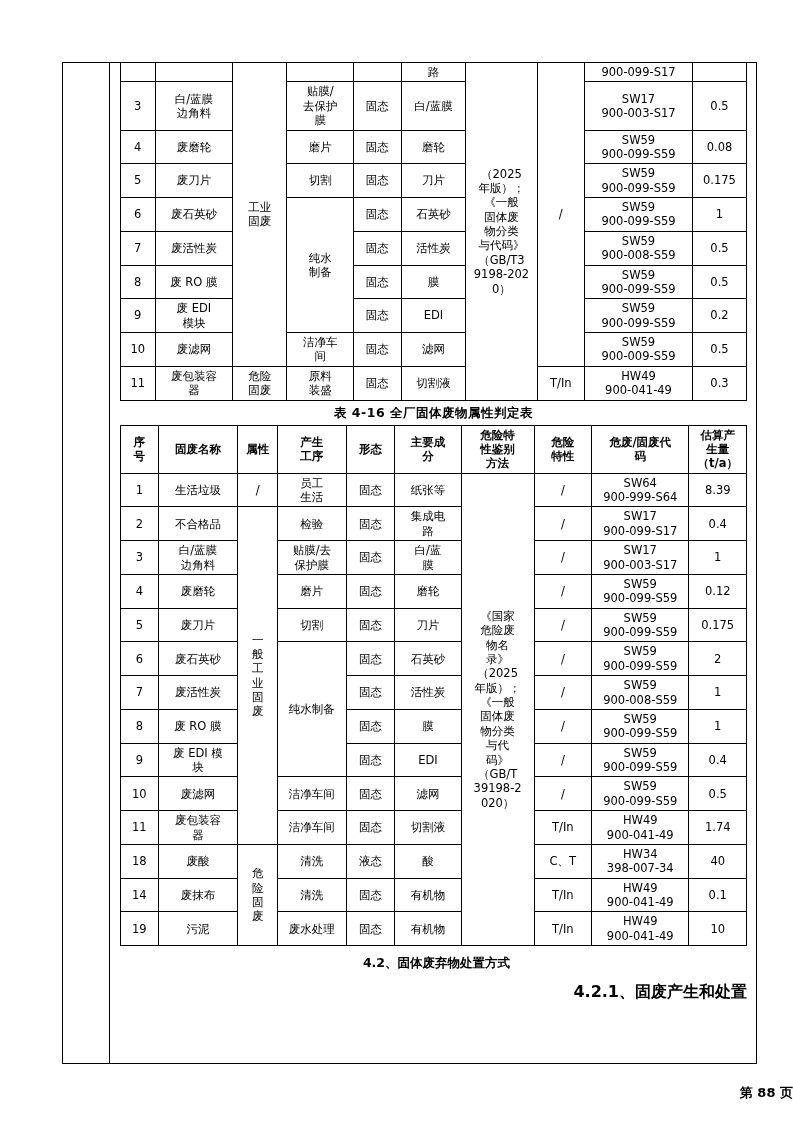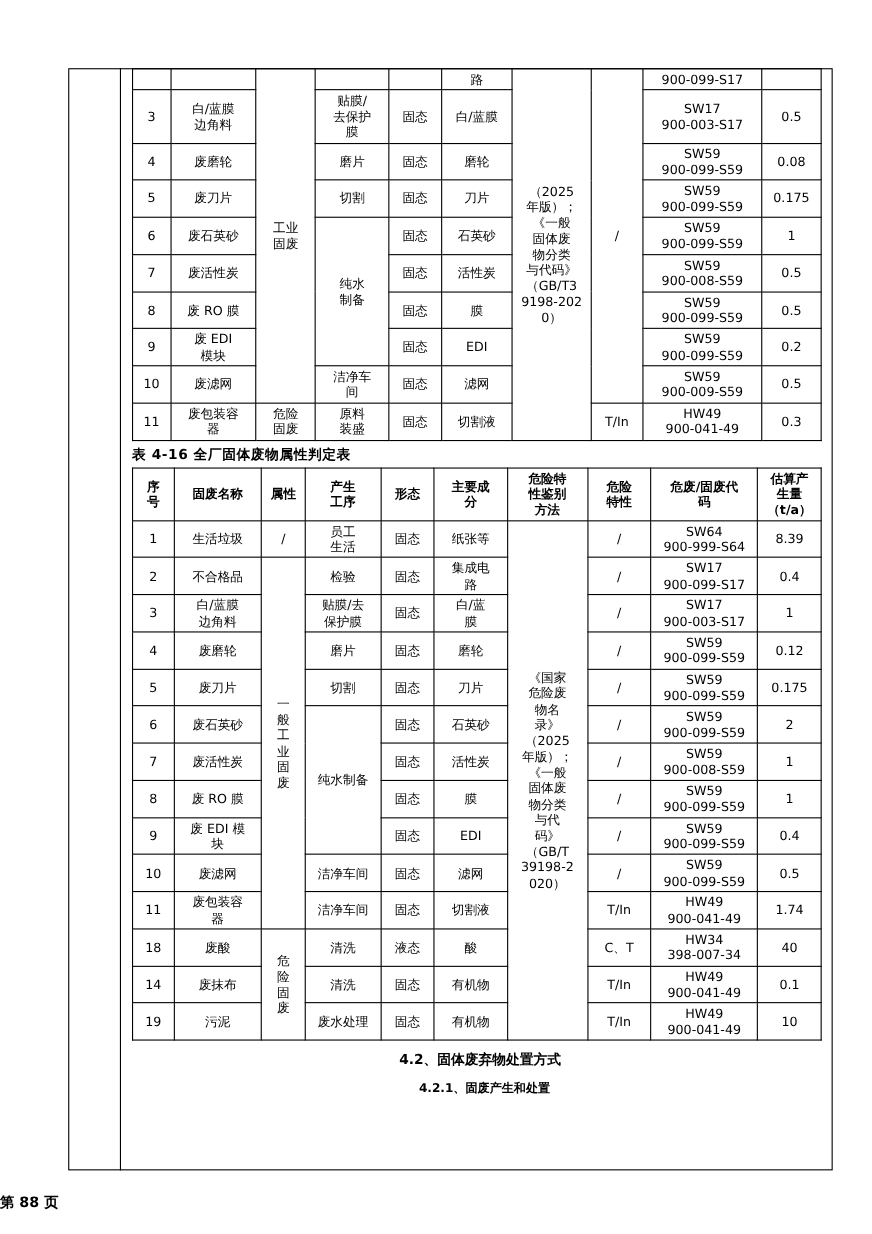--- a/index.html
+++ b/index.html
@@ -66,6 +66,7 @@
     font-weight: bold;
   }
   .tbl-caption {
+    text-align: center;
     font-weight: bold;
     font-size: 12.5px;
     padding: 4px 0 3px 0;

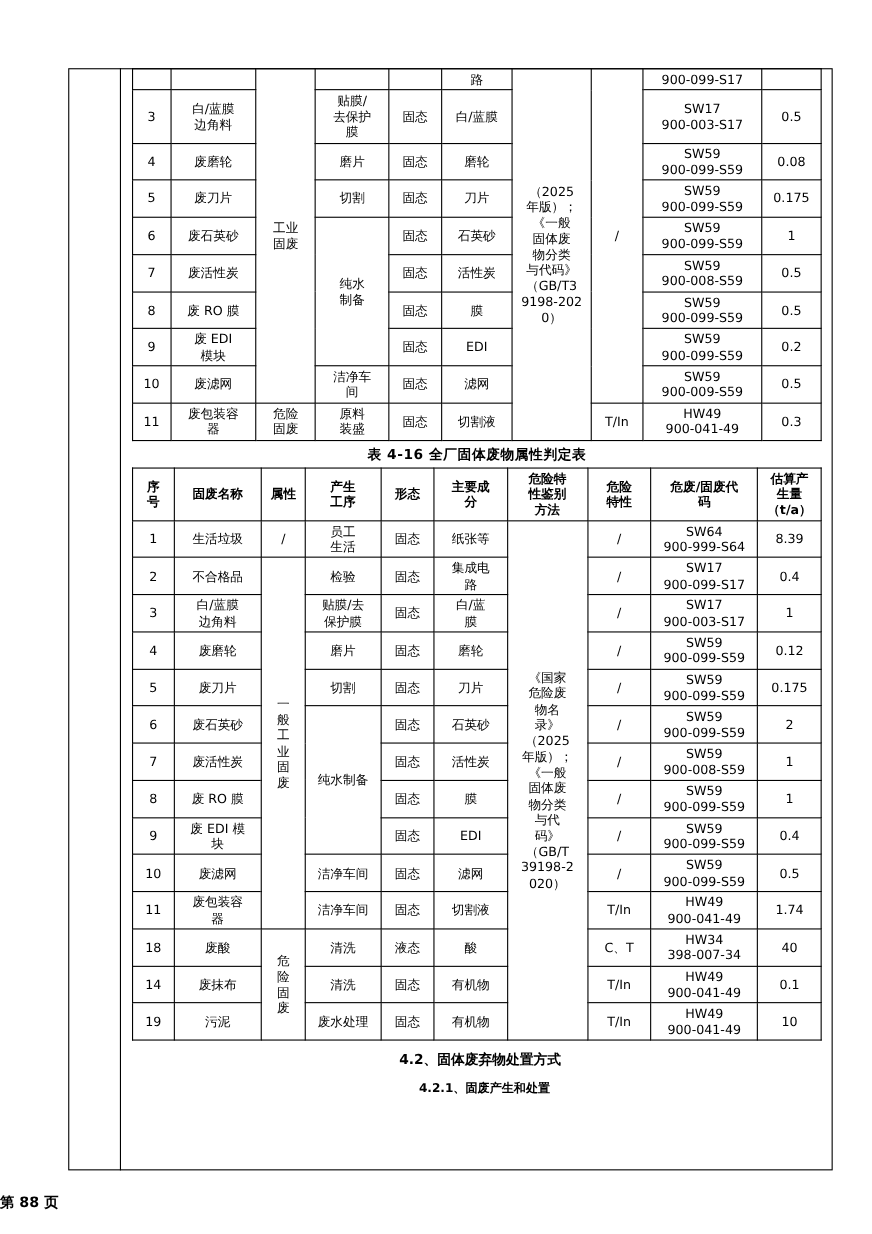--- a/index.html
+++ b/index.html
@@ -79,10 +79,10 @@
     text-align: center;
   }
   .sec-sub {
-    font-size: 11px;
+    font-size: 16px;
     font-weight: bold;
     padding: 7px 0 3px 14px;
-    text-align: center;
+    text-align: right;
   }
   .footer {
     position: absolute;

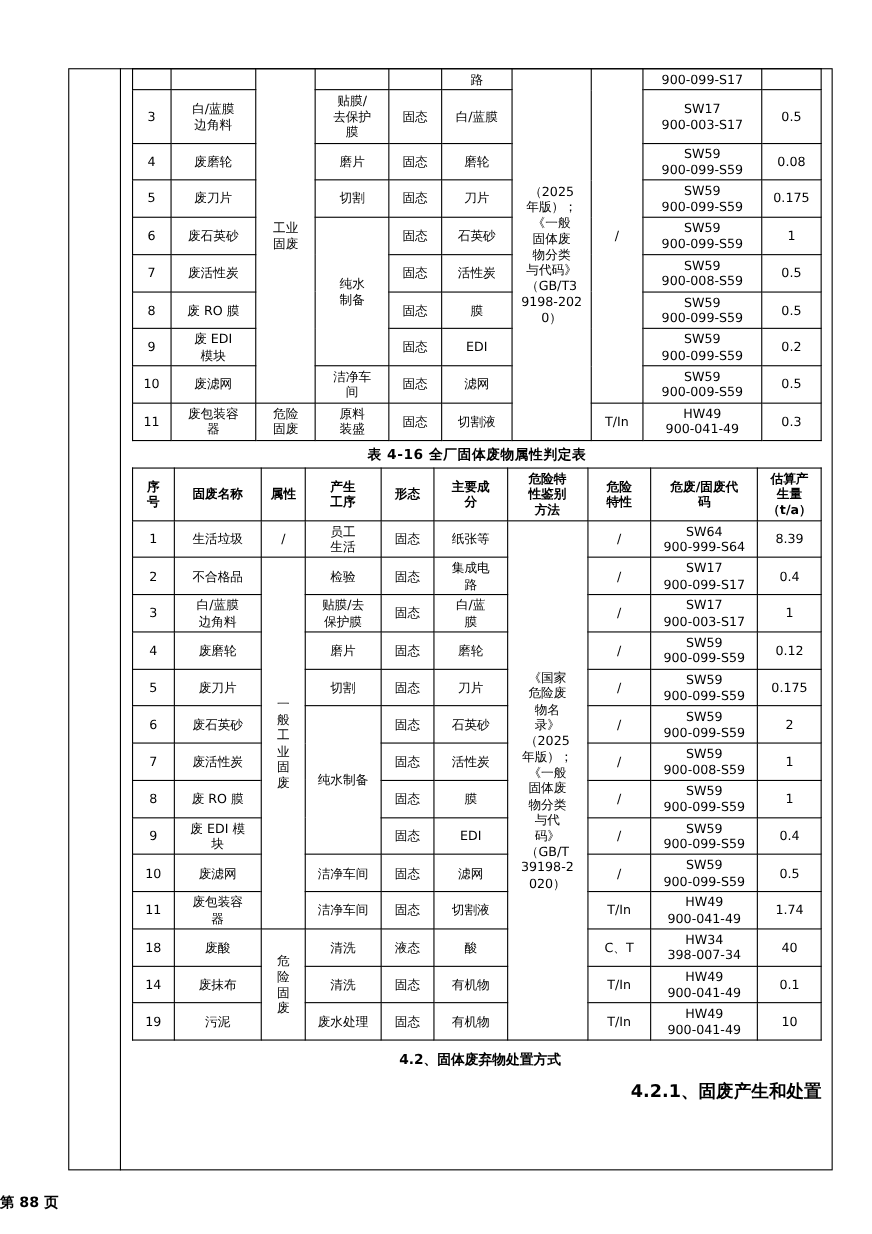--- a/index.html
+++ b/index.html
@@ -89,7 +89,7 @@
     left: 0;
     right: 0;
     bottom: 20px;
-    text-align: left;
+    text-align: right;
     font-size: 13px;
     font-weight: bold;
     color: #000;

